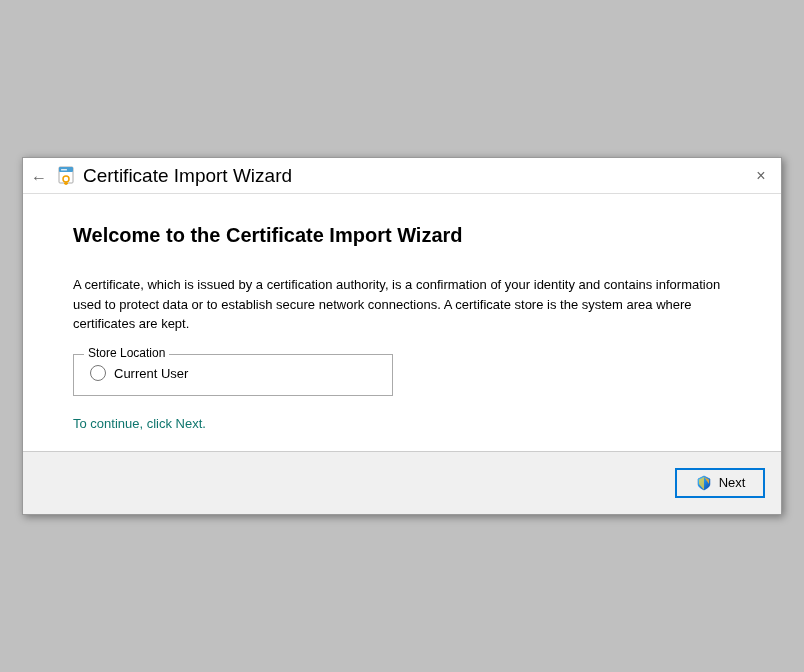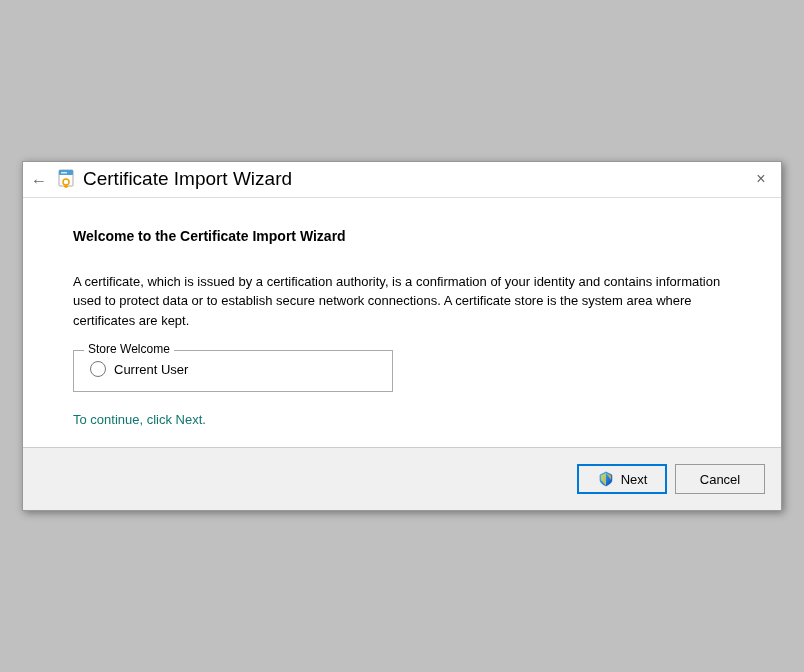--- a/index.html
+++ b/index.html
@@ -76,7 +76,7 @@
     }
 
     .wizard-title {
-      font-size: 14px;
+      font-size: 20px;
       font-weight: bold;
       color: #000;
       margin-bottom: 28px;

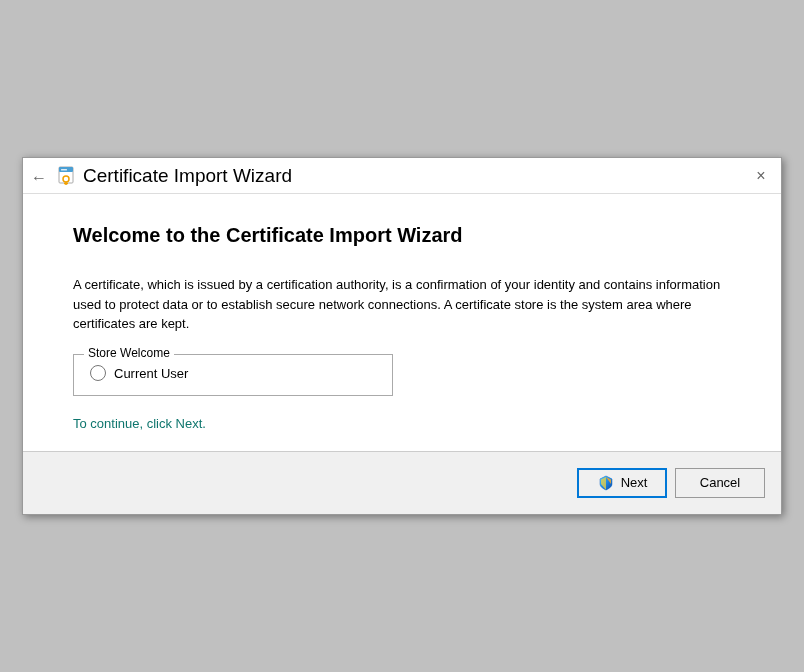--- a/index.html
+++ b/index.html
@@ -217,7 +217,7 @@
     <p class="description">A certificate, which is issued by a certification authority, is a confirmation of your identity and contains information used to protect data or to establish secure network connections. A certificate store is the system area where certificates are kept.</p>
 
     <div class="store-location-group">
-      <span class="store-location-legend">Store Welcome</span>
+      <span class="store-location-legend">Store Location</span>
 
       <label class="radio-option">
         <input type="radio" name="store_location" value="current_user" style="">

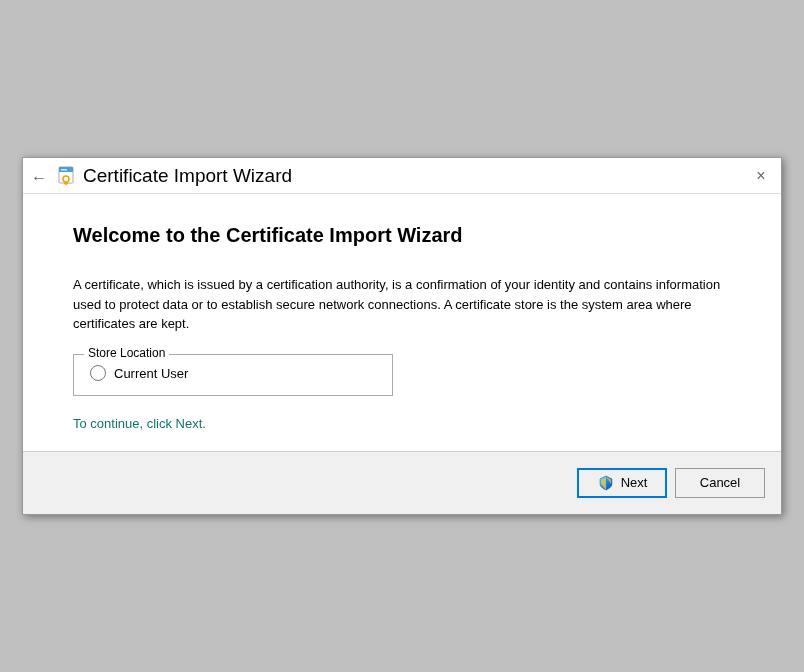--- a/index.html
+++ b/index.html
@@ -248,9 +248,6 @@
       </span>
       <span>Next</span>
     </button>
-    <button class="btn">
-      <span>Cancel</span>
-    </button>
   </div>
 </div>
 

